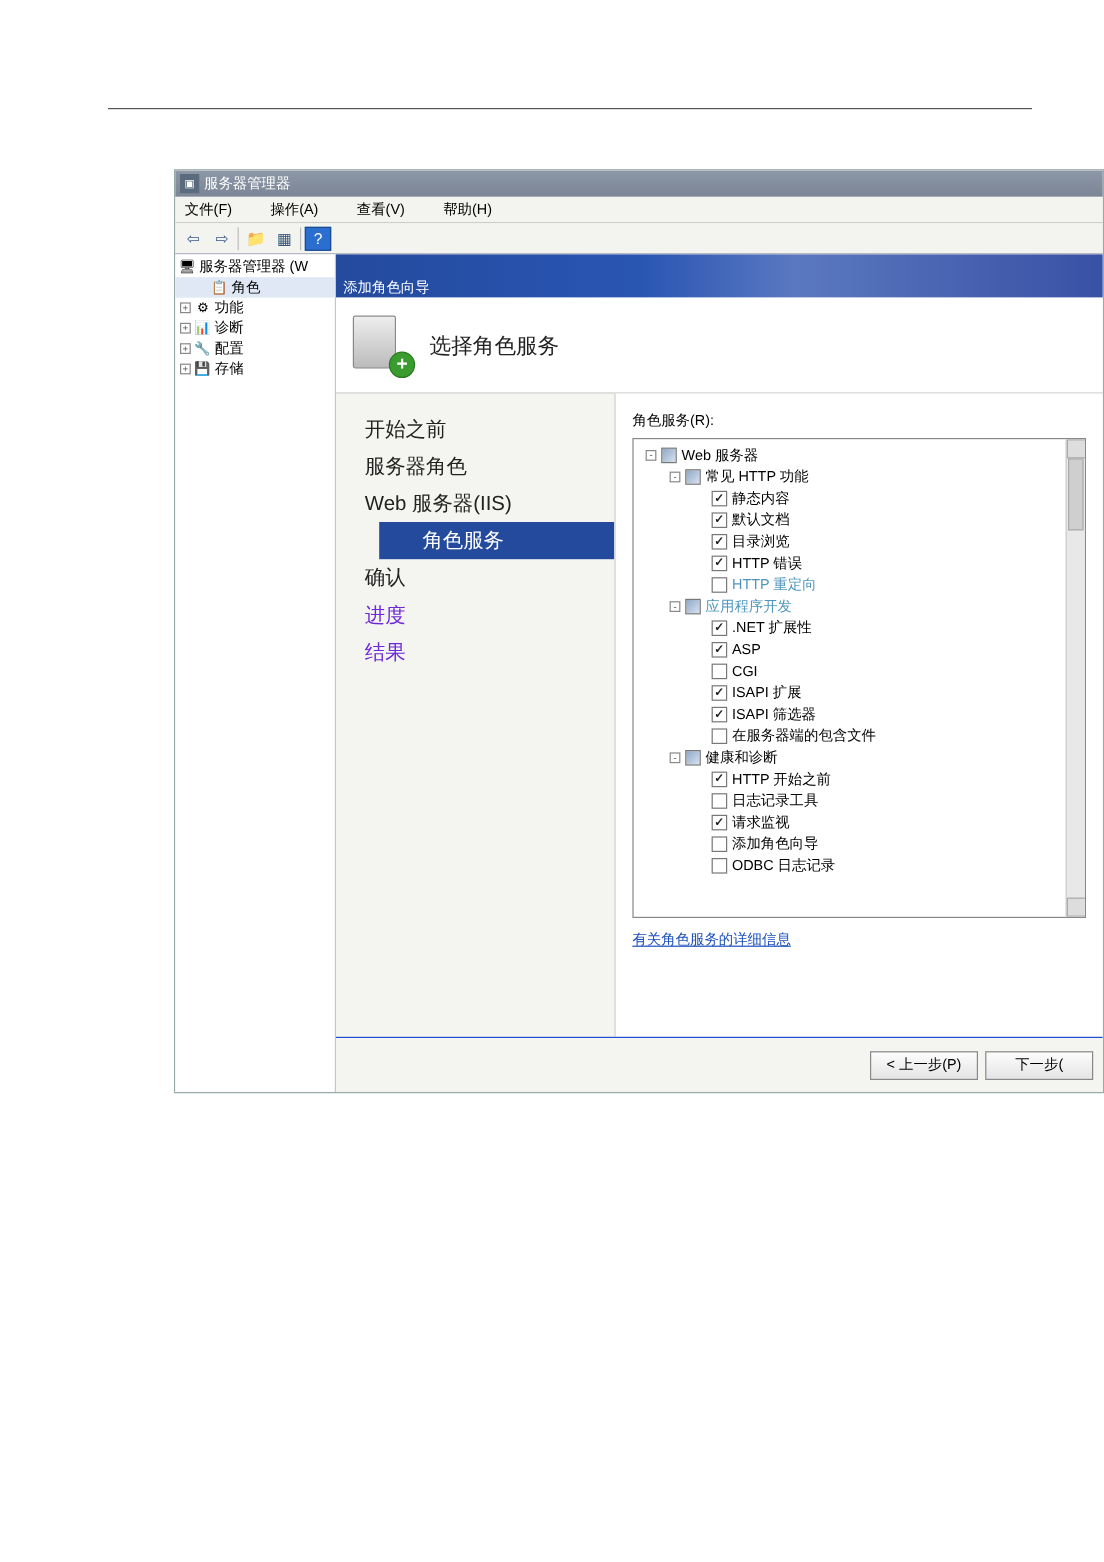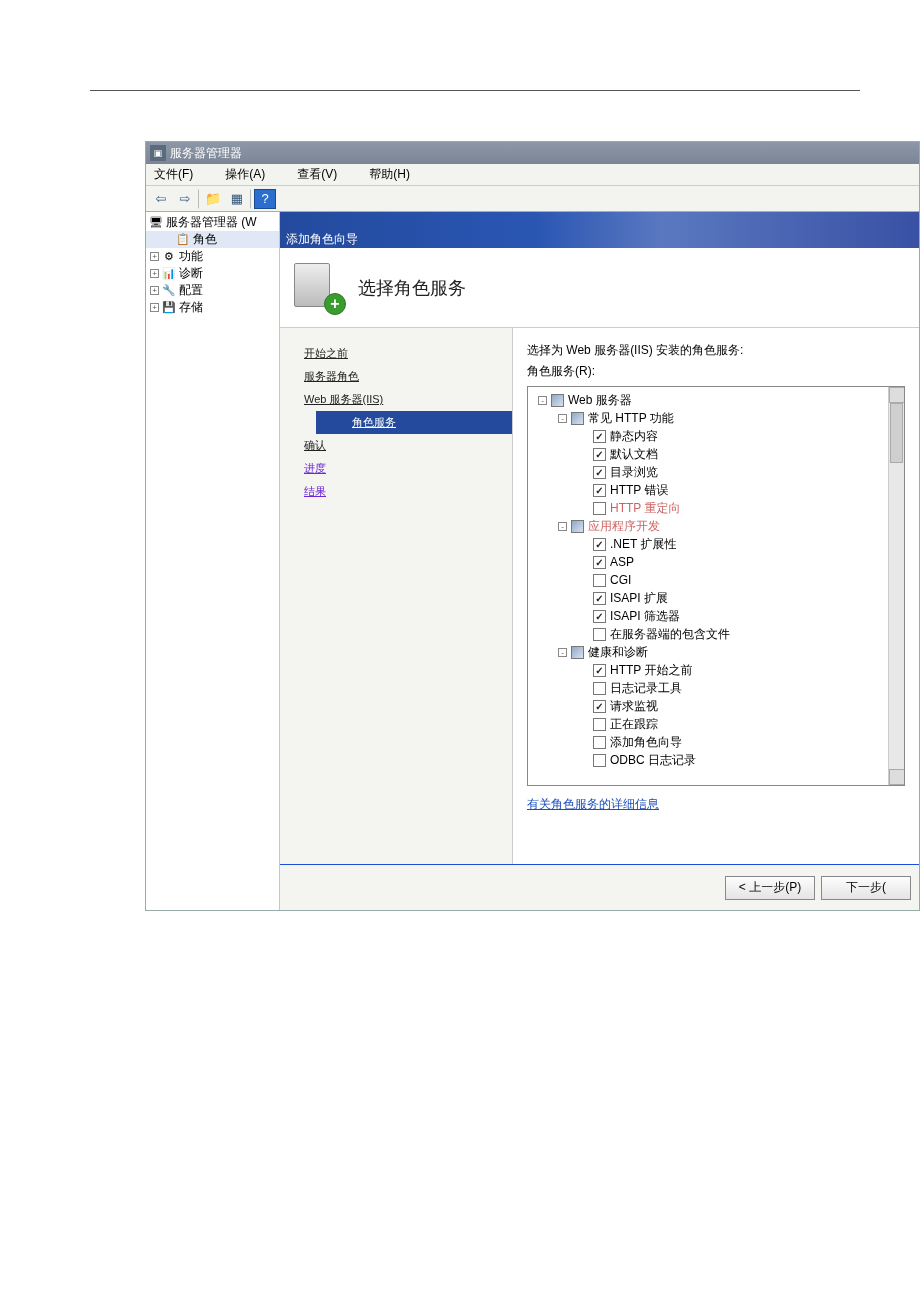--- a/index.html
+++ b/index.html
@@ -31,7 +31,7 @@
 .wiz-header h1 { font-size: 18px; font-weight: normal; color: #222; }
 .wiz-body { flex: 1; display: flex; }
 .wiz-nav { width: 232px; padding: 14px 0; }
-.nav-item { padding: 4px 24px; cursor: default; color: #222; font-size: 11px; text-decoration: underline; }
+.nav-item { padding: 4px 24px; cursor: default; color: #222; font-size: 17px; }
 .nav-item.sel { background: #234a9d; color: #fff; padding-left: 36px; margin-left: 36px; }
 .nav-item.dim { color: #6d28d9; }
 .wiz-content { flex: 1; background: #fff; border-left: 1px solid #ccc; padding: 14px; display: flex; flex-direction: column; }

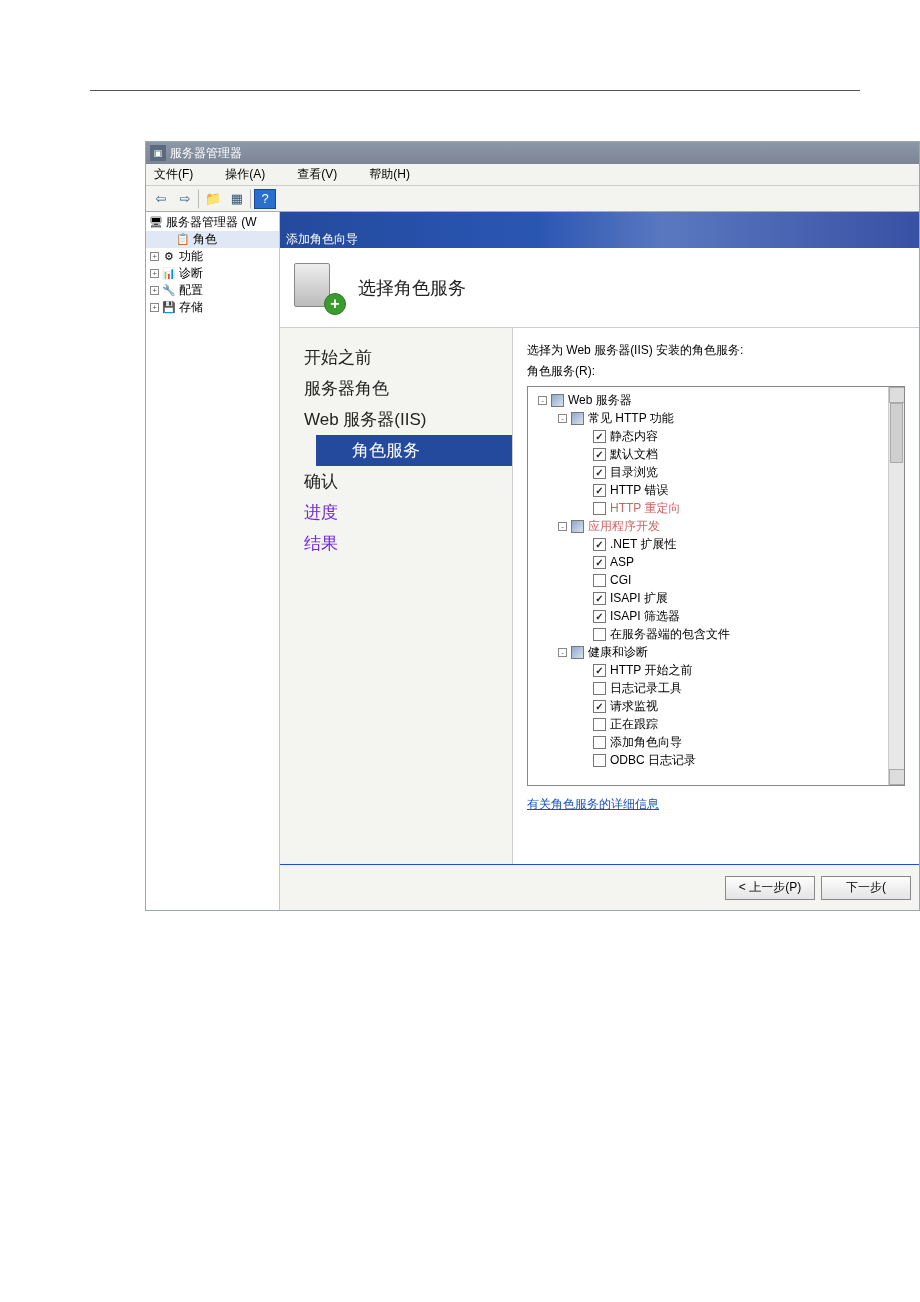--- a/index.html
+++ b/index.html
@@ -140,7 +140,6 @@
             <div class="nav-item dim">结果</div>
           </div>
           <div class="wiz-content">
-            <div class="prompt">选择为 Web 服务器(IIS) 安装的角色服务:</div>
             <div class="sublabel">角色服务(R):</div>
             <div class="role-tree-box">
               <div class="role-tree" id="role-tree">

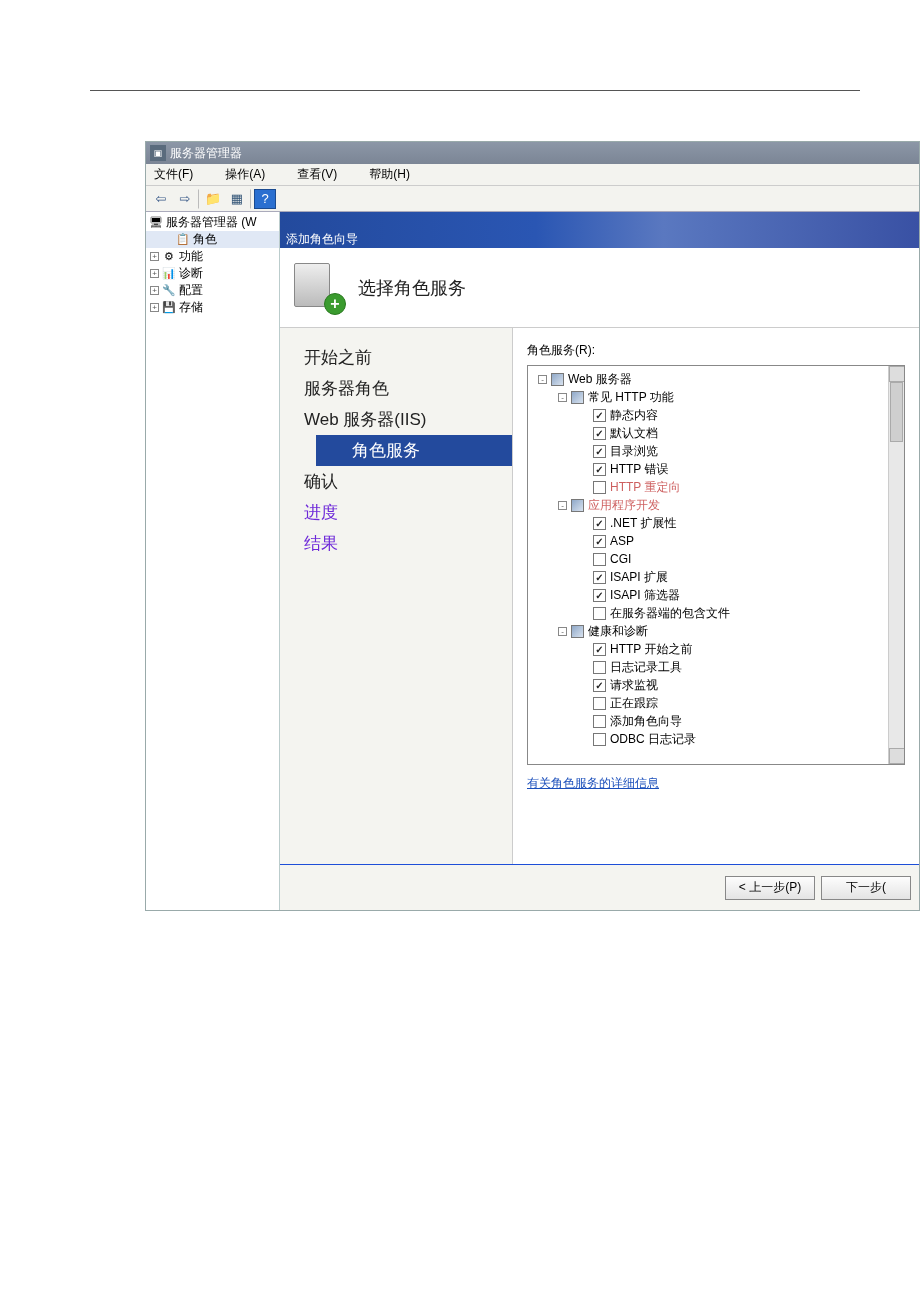--- a/index.html
+++ b/index.html
@@ -48,7 +48,7 @@
 .pad1 { padding-left: 8px; }
 .pad2 { padding-left: 28px; }
 .pad3 { padding-left: 48px; }
-.watermark1 { color: #b91c1c; opacity: 0.7; }
+.watermark1 { color: #0369a1; opacity: 0.7; }
 .scroll-v { position: absolute; right: 0; top: 0; bottom: 0; width: 16px; background: #e8e8e8; border-left: 1px solid #ccc; }
 .scroll-v .btn { height: 16px; background: #ddd; border: 1px solid #aaa; display: flex; align-items: center; justify-content: center; font-size: 9px; color: #555; }
 .scroll-v .thumb { position: absolute; top: 16px; left: 1px; right: 1px; height: 60px; background: #cfcfcf; border: 1px solid #aaa; }

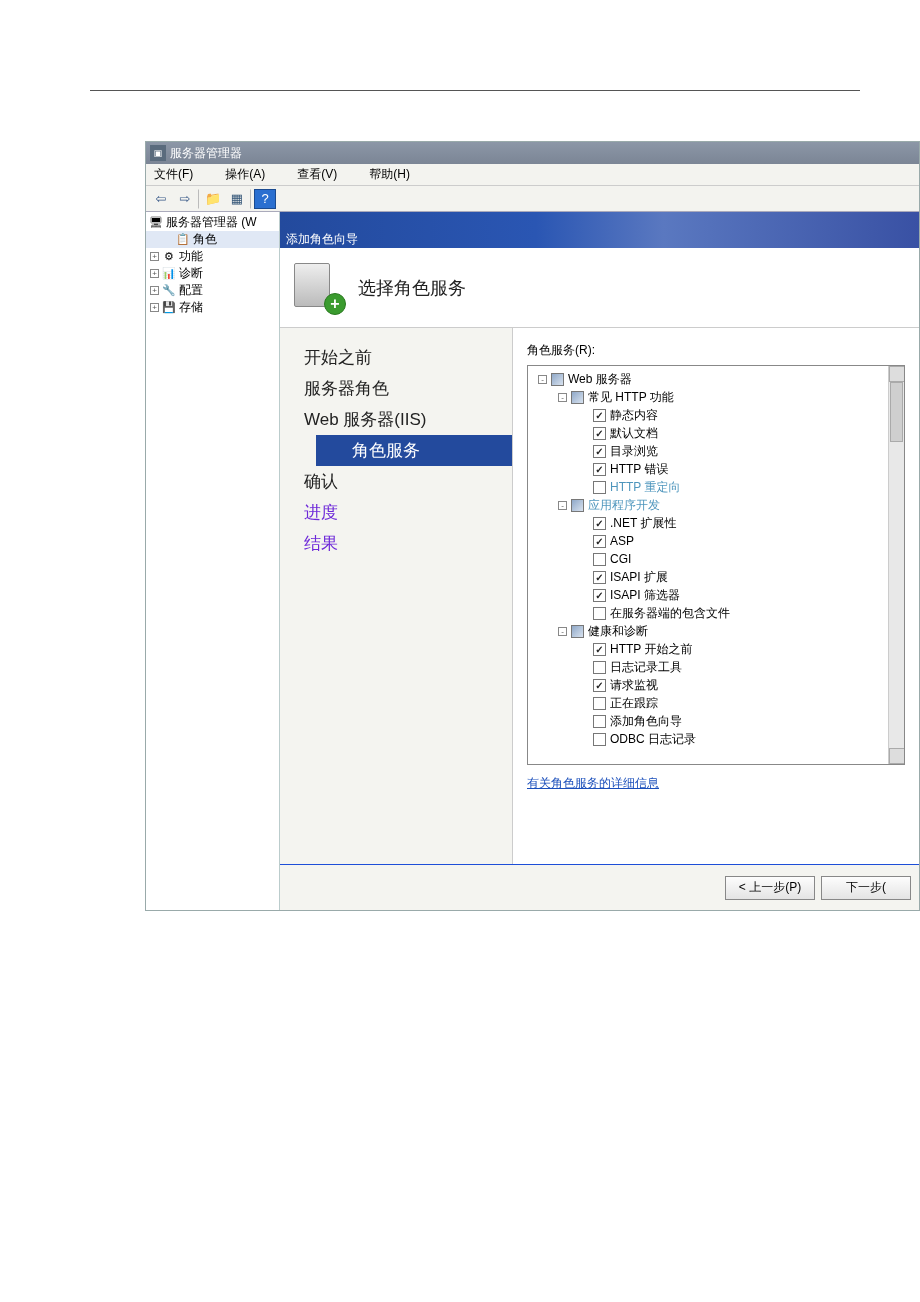--- a/index.html
+++ b/index.html
@@ -236,11 +236,6 @@
                   <div class="rt-row pad3">
                     <span class="rt-noexp"></span>
                     <span class="rt-chk"></span>
-                    <span>正在跟踪</span>
-                  </div>
-                  <div class="rt-row pad3">
-                    <span class="rt-noexp"></span>
-                    <span class="rt-chk"></span>
                     <span>添加角色向导</span>
                   </div>
                   <div class="rt-row pad3">

